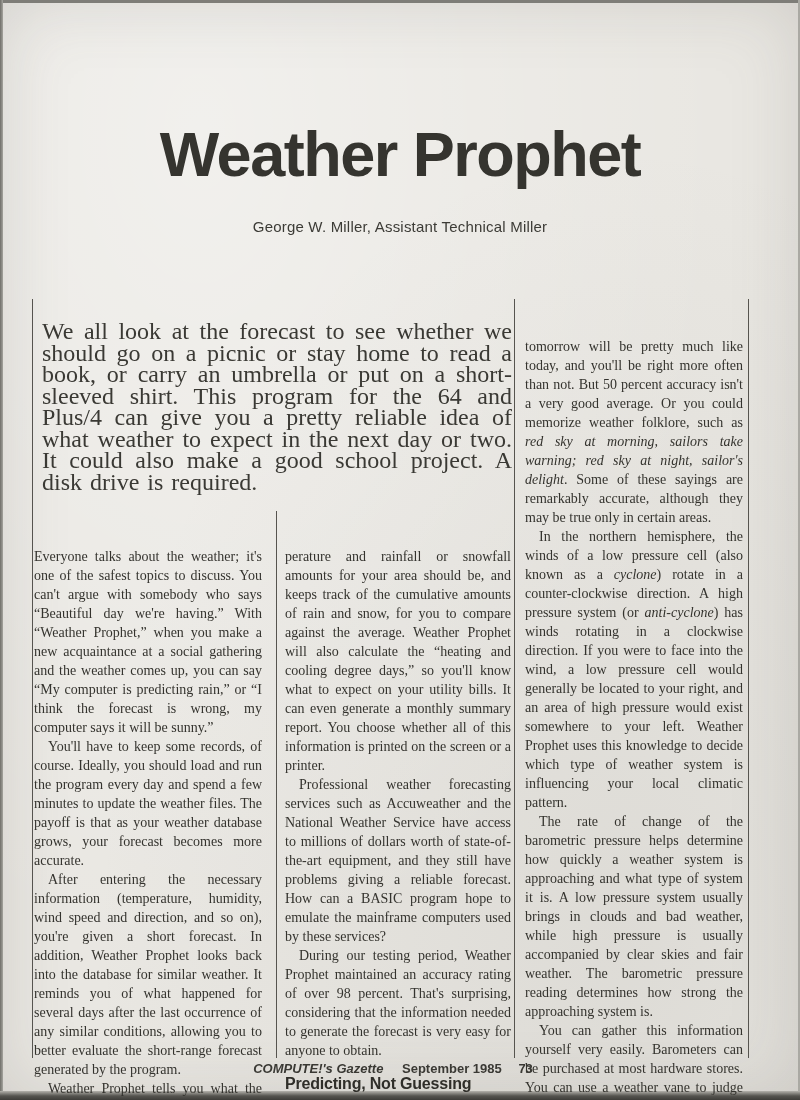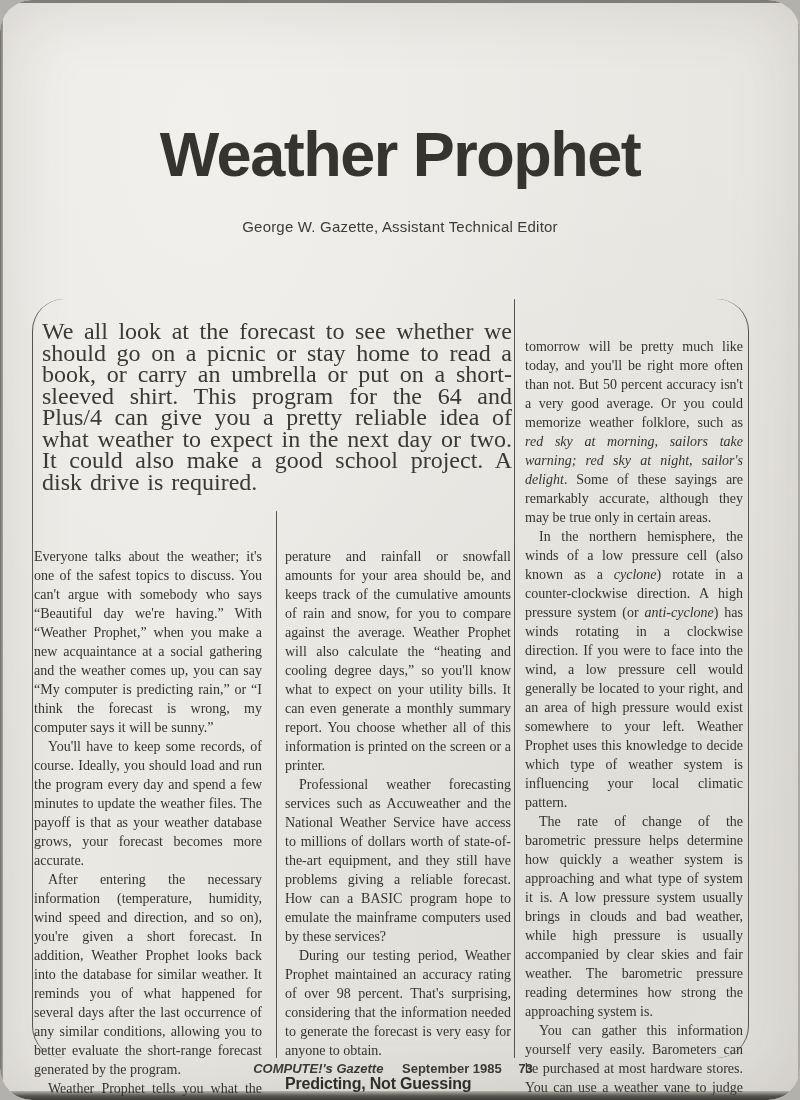--- a/index.html
+++ b/index.html
@@ -2,7 +2,7 @@
 <html><head>
 <meta charset="utf-8">
 <style>
-  * { margin:0; padding:0; box-sizing:border-box;border-radius:32px; }
+  * { margin:0; padding:0; box-sizing:border-box; }
   html,body { background:#b2b1ad; }
   .page {
     position:relative; width:800px; height:1100px; overflow:hidden;

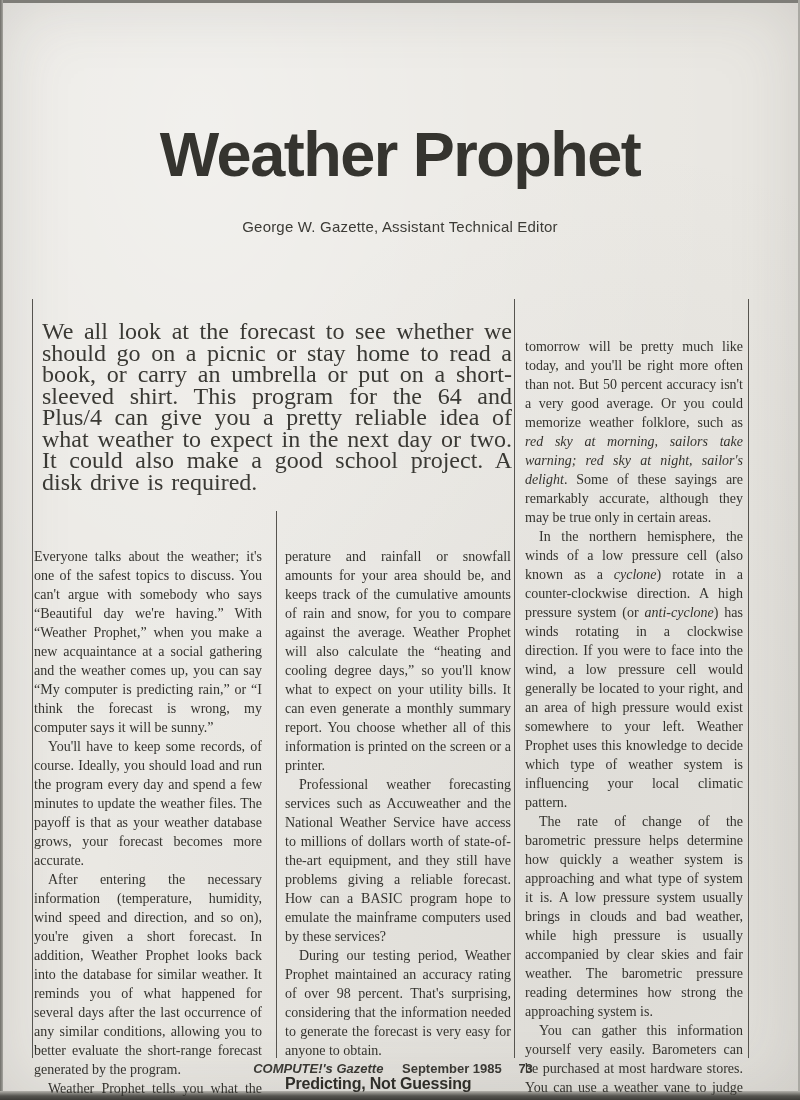--- a/index.html
+++ b/index.html
@@ -81,7 +81,7 @@
   <div class="edge-bottom"></div>
 
   <h1 class="title">Weather Prophet</h1>
-  <div class="byline">George W. Gazette, Assistant Technical Editor</div>
+  <div class="byline">George W. Miller, Assistant Technical Miller</div>
 
   <div class="content">
     <div class="intro">We all look at the forecast to see whether we should go on a picnic or stay home to read a book, or carry an umbrella or put on a short-sleeved shirt. This program for the 64 and Plus/4 can give you a pretty reliable idea of what weather to expect in the next day or two. It could also make a good school project. A disk drive is required.</div>

